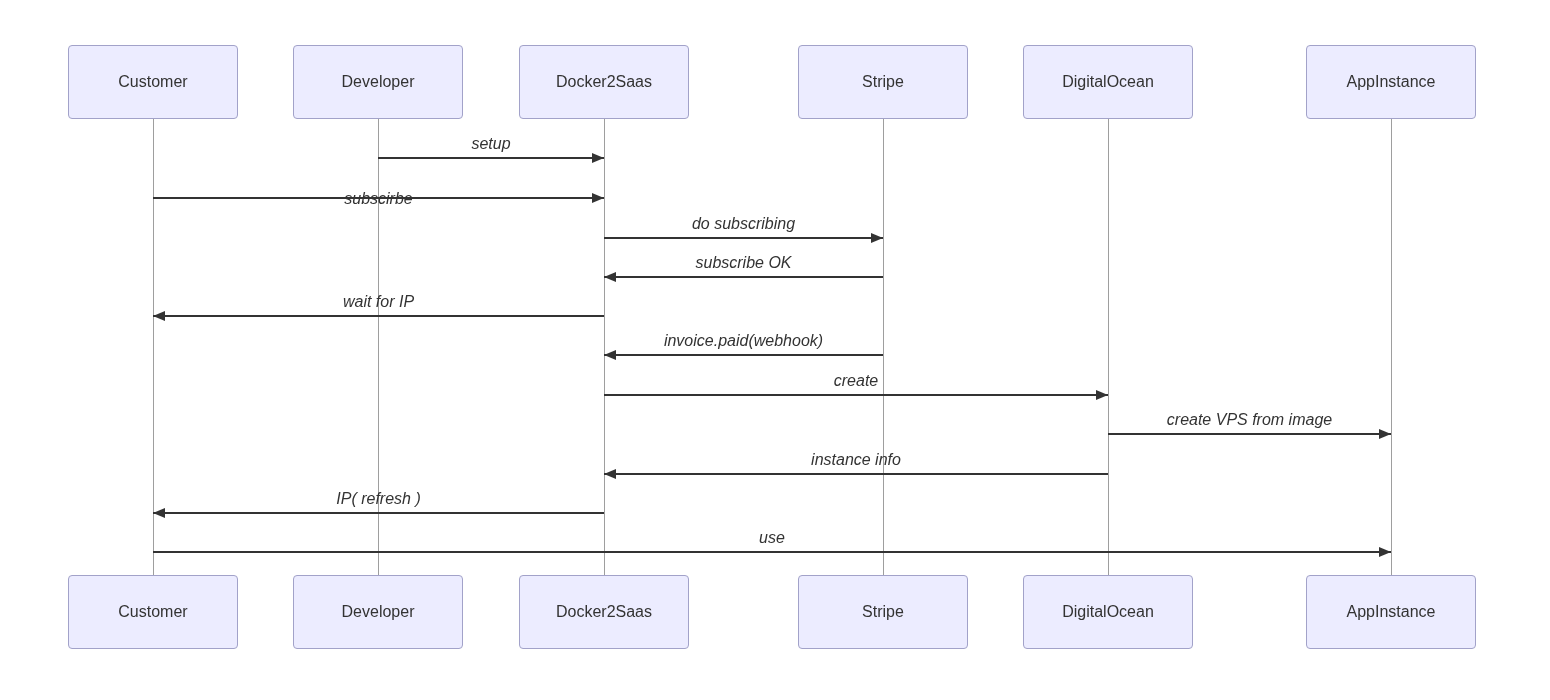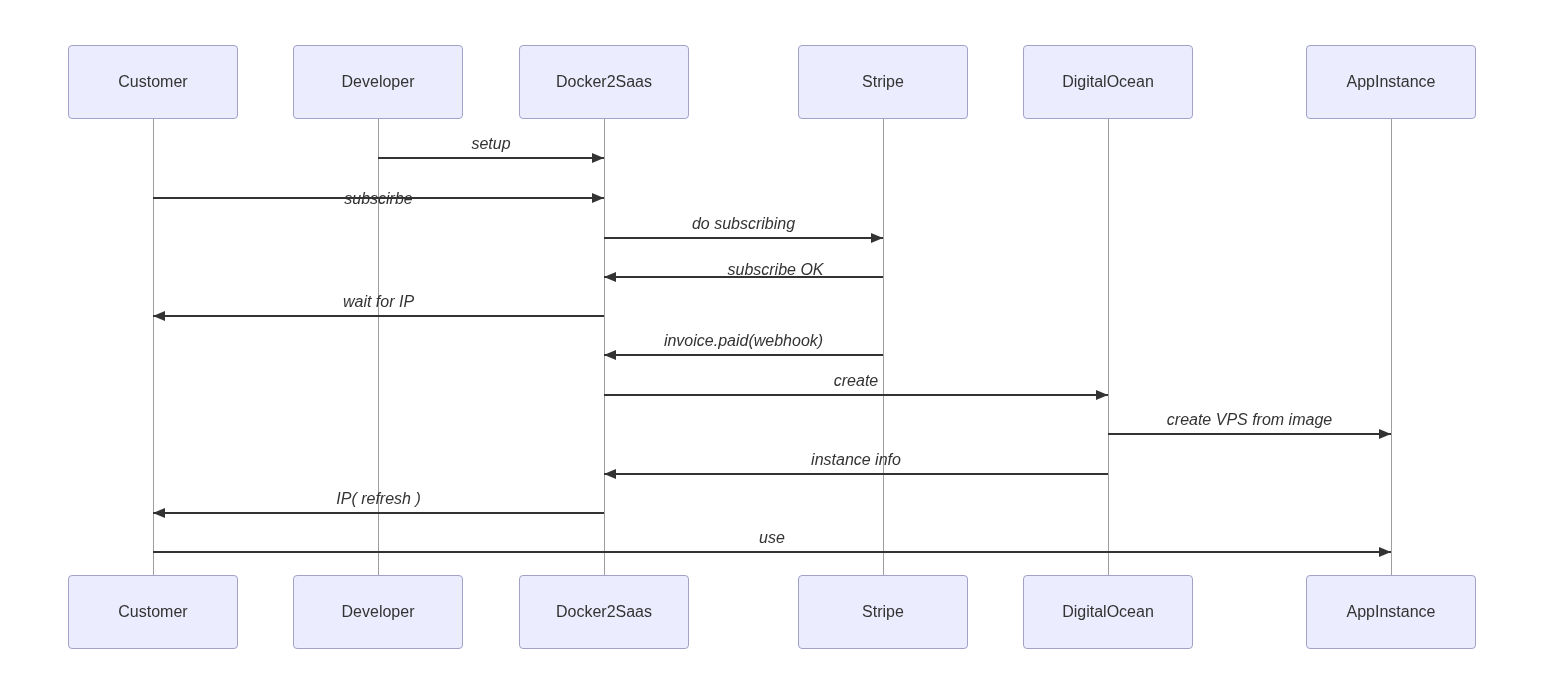--- a/index.html
+++ b/index.html
@@ -121,7 +121,7 @@
     <div class="message-label" style="left: 743.5px; top: 215px; text-align: center;">do subscribing</div>
     <div class="message-line" style="left: 604px; top: 276px; width: 279px;"></div>
     <div class="arrowhead left" style="top: 272px; left: 604px;"></div>
-    <div class="message-label" style="left: 743.5px; top: 261px; margin-left: 32px;">subscribe OK</div>
+    <div class="message-label" style="left: 743.5px; top: 254px;">subscribe OK</div>
     <div class="message-line" style="left: 153px; top: 315px; width: 451px;"></div>
     <div class="arrowhead left" style="top: 311px; left: 153px;"></div>
     <div class="message-label" style="left: 378.5px; top: 293px;">wait for IP</div>

